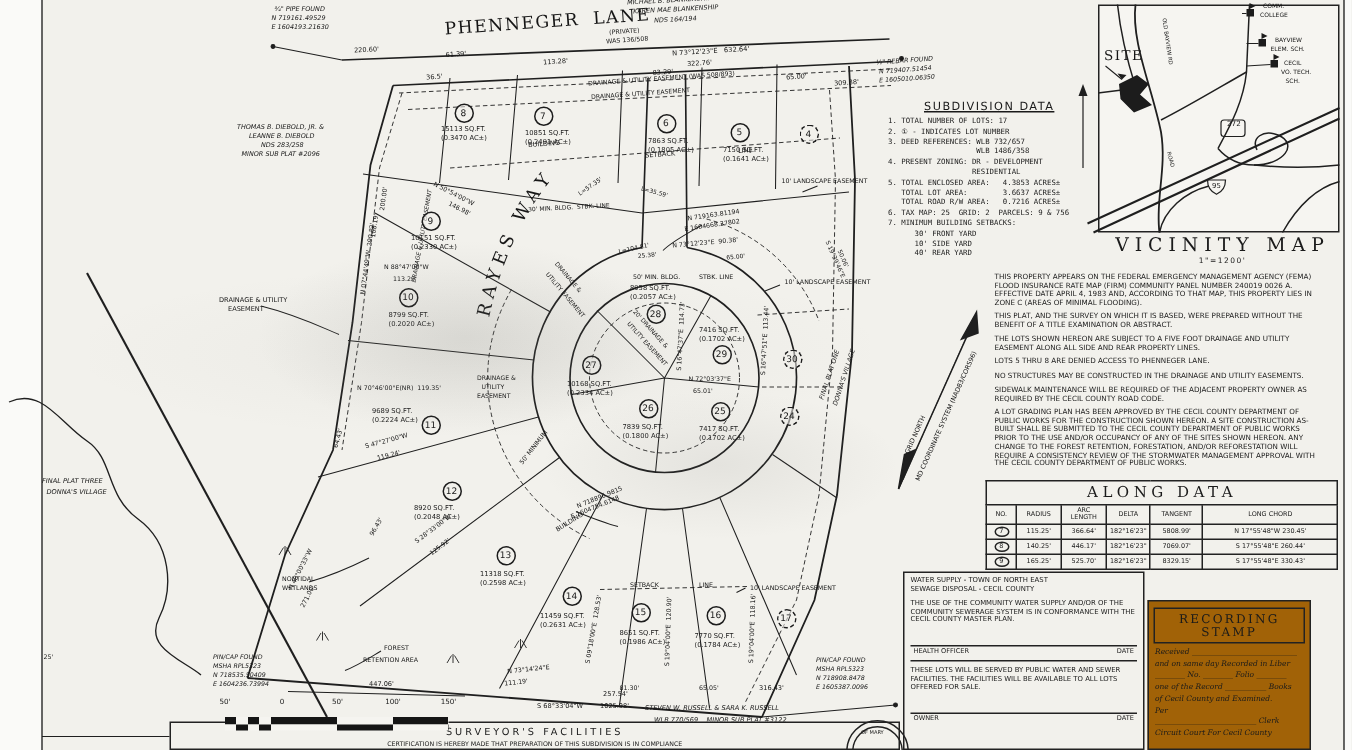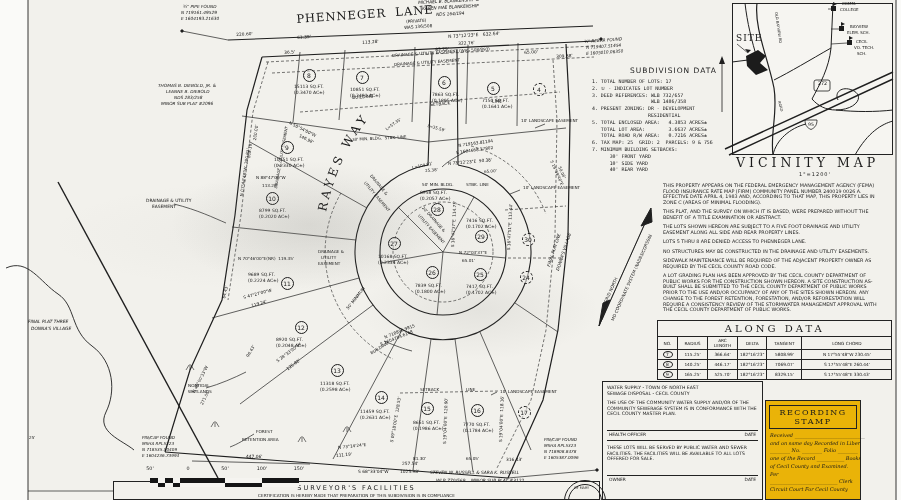--- a/index.html
+++ b/index.html
@@ -16,7 +16,7 @@
 .lot-circle.dash{border-style:dashed}
 .lot-area{position:absolute;font-size:4.5px;line-height:1.25;white-space:pre}
 #subdiv{position:absolute;left:592px;top:66px;z-index:4}
-#subdiv .t{font-size:7.5px;letter-spacing:1px;margin-left:38px;margin-bottom:3px}
+#subdiv .t{font-size:7.5px;letter-spacing:1px;text-decoration:underline;margin-left:24px;margin-bottom:3px}
 #subdiv .sd-line{font-family:"DejaVu Sans Mono",monospace;font-size:4.9px;line-height:6.8px;white-space:pre}
 #vic-title{position:absolute;left:736px;top:155px;width:158px;text-align:left;font-family:"DejaVu Serif",serif;font-size:12.5px;letter-spacing:4px;z-index:4}
 #vic-scale{position:absolute;left:736px;top:171px;width:158px;text-align:center;font-size:5px;letter-spacing:1px;z-index:4}

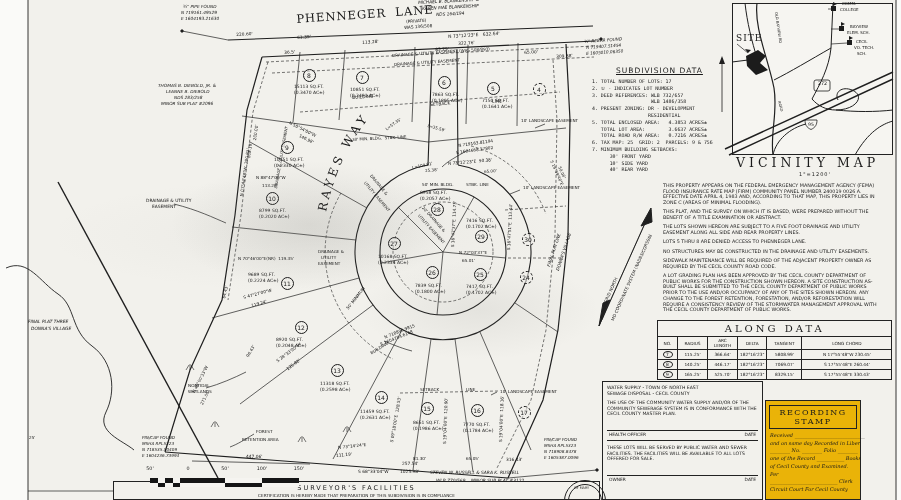--- a/index.html
+++ b/index.html
@@ -18,7 +18,7 @@
 #subdiv{position:absolute;left:592px;top:66px;z-index:4}
 #subdiv .t{font-size:7.5px;letter-spacing:1px;text-decoration:underline;margin-left:24px;margin-bottom:3px}
 #subdiv .sd-line{font-family:"DejaVu Sans Mono",monospace;font-size:4.9px;line-height:6.8px;white-space:pre}
-#vic-title{position:absolute;left:736px;top:155px;width:158px;text-align:left;font-family:"DejaVu Serif",serif;font-size:12.5px;letter-spacing:4px;z-index:4}
+#vic-title{position:absolute;left:736px;top:155px;width:158px;text-align:center;font-family:"DejaVu Serif",serif;font-size:12.5px;letter-spacing:4px;z-index:4}
 #vic-scale{position:absolute;left:736px;top:171px;width:158px;text-align:center;font-size:5px;letter-spacing:1px;z-index:4}
 #notes{position:absolute;left:663px;top:183px;width:216px;z-index:4}
 #notes .note-p{font-size:4.8px;line-height:5.7px;margin-bottom:3.6px}

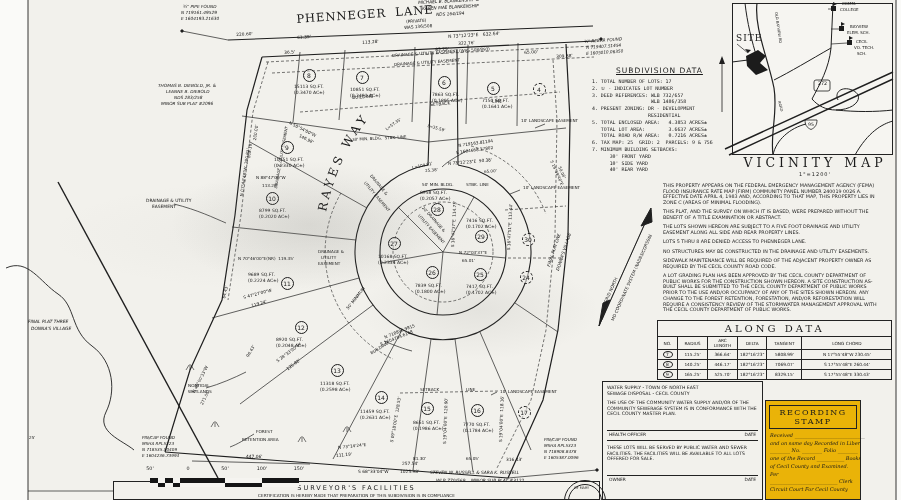--- a/index.html
+++ b/index.html
@@ -31,7 +31,7 @@
 #waterbox .wp{font-size:4.6px;line-height:5.6px;margin-top:4px}
 .sigrow{margin-top:13px;border-top:0.8px solid #222;display:flex;justify-content:space-between;padding:1px 2px 0;font-size:4.4px}
 .wdiv{border-top:0.8px solid #222;margin-top:3px}
-#stamp{position:absolute;left:765px;top:400px;width:96px;height:100px;border:1px solid #222;z-index:4;background:#eab308}
+#stamp{position:absolute;left:765px;top:400px;width:109px;height:100px;border:1px solid #222;z-index:4;background:#a16207}
 #stamp .title{margin:4px 3px 3px;border:1px solid #222;text-align:center;font-family:"DejaVu Serif",serif;font-size:8px;letter-spacing:1.5px;padding:2px 0}
 #stamp .stamp-line{font-family:"DejaVu Serif",serif;font-style:italic;font-size:5px;line-height:7.7px;padding:0 4px;white-space:pre}
 #surv{position:absolute;left:113px;top:481px;width:487px;height:19px;border:1px solid #222;z-index:4;text-align:center;overflow:hidden;background:#f2f1ec}

